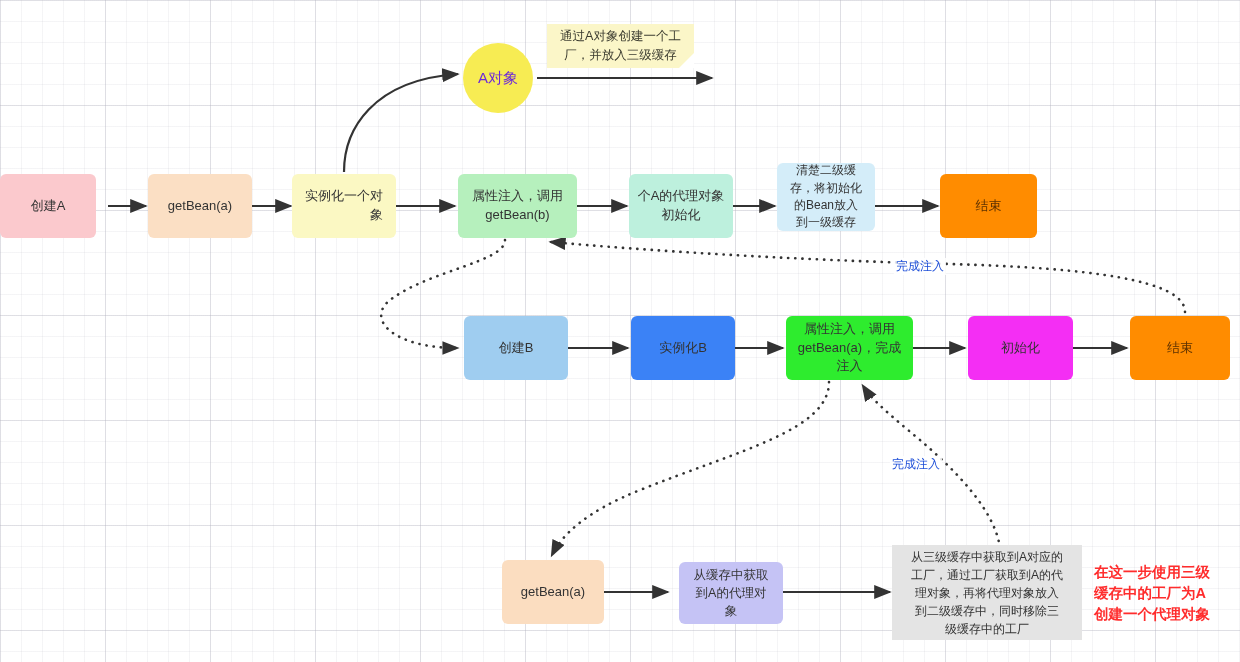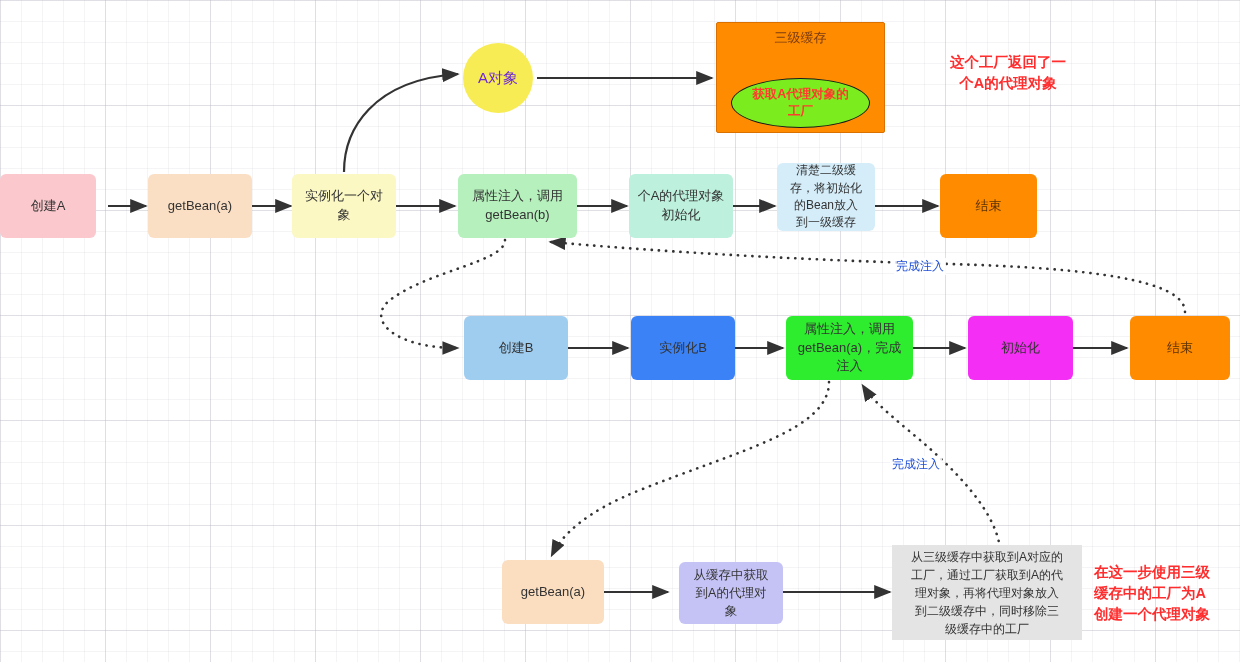--- a/index.html
+++ b/index.html
@@ -176,6 +176,10 @@
     <span>A对象</span>
   </div>
 
+  <div class="note" style="left:547px; top:24px; width:147px; height:44px; background:#fbf6c8;">
+    <span>通过A对象创建一个工
+厂，并放入三级缓存</span>
+  </div>
 
   <div style="position:absolute; left:716px; top:22px; width:167px; height:109px; background:#ff8c00; border:1px solid #d97000; border-radius:2px;">
     <div class="cachetitle" style="left:0; top:6px;">三级缓存</div>

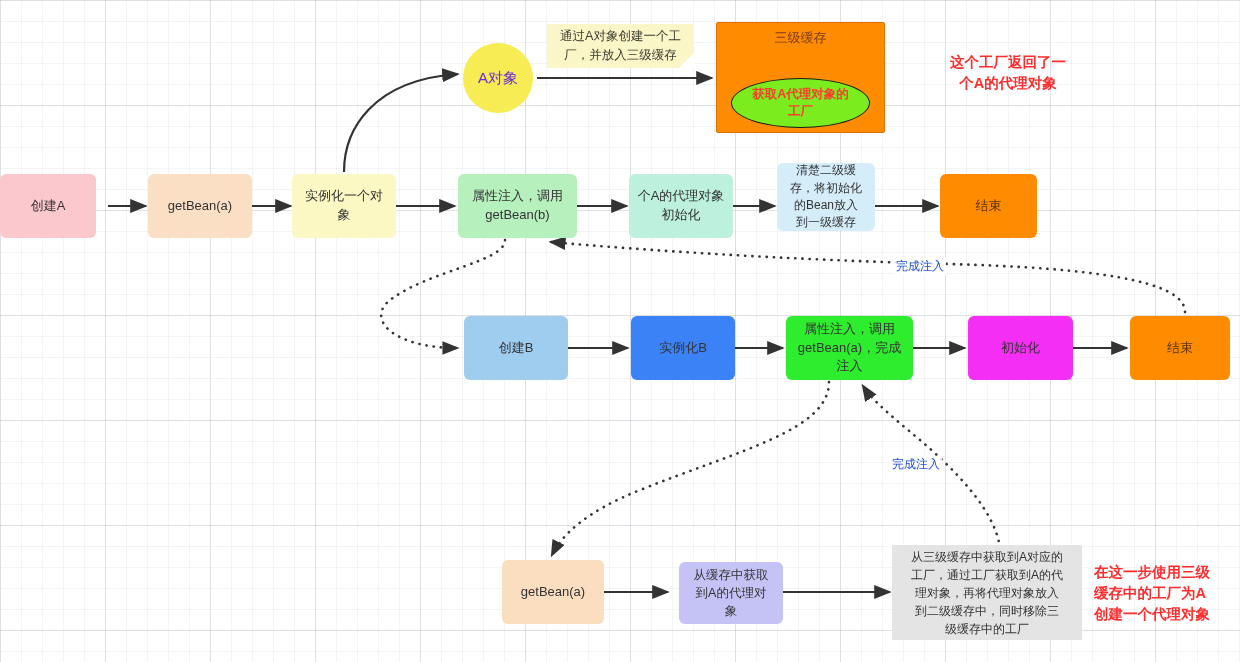--- a/index.html
+++ b/index.html
@@ -181,13 +181,6 @@
 厂，并放入三级缓存</span>
   </div>
 
-  <div style="position:absolute; left:716px; top:22px; width:167px; height:109px; background:#ff8c00; border:1px solid #d97000; border-radius:2px;">
-    <div class="cachetitle" style="left:0; top:6px;">三级缓存</div>
-    <div class="ellipse-label" style="left:14px; top:55px; width:139px; height:50px; background:#7bec1e; border:1.6px solid #1a1a1a;">
-      <span>获取A代理对象的
-工厂</span>
-    </div>
-  </div>
 
   <div class="redlabel" style="left:900px; top:52px; width:216px;">这个工厂返回了一
 个A的代理对象</div>

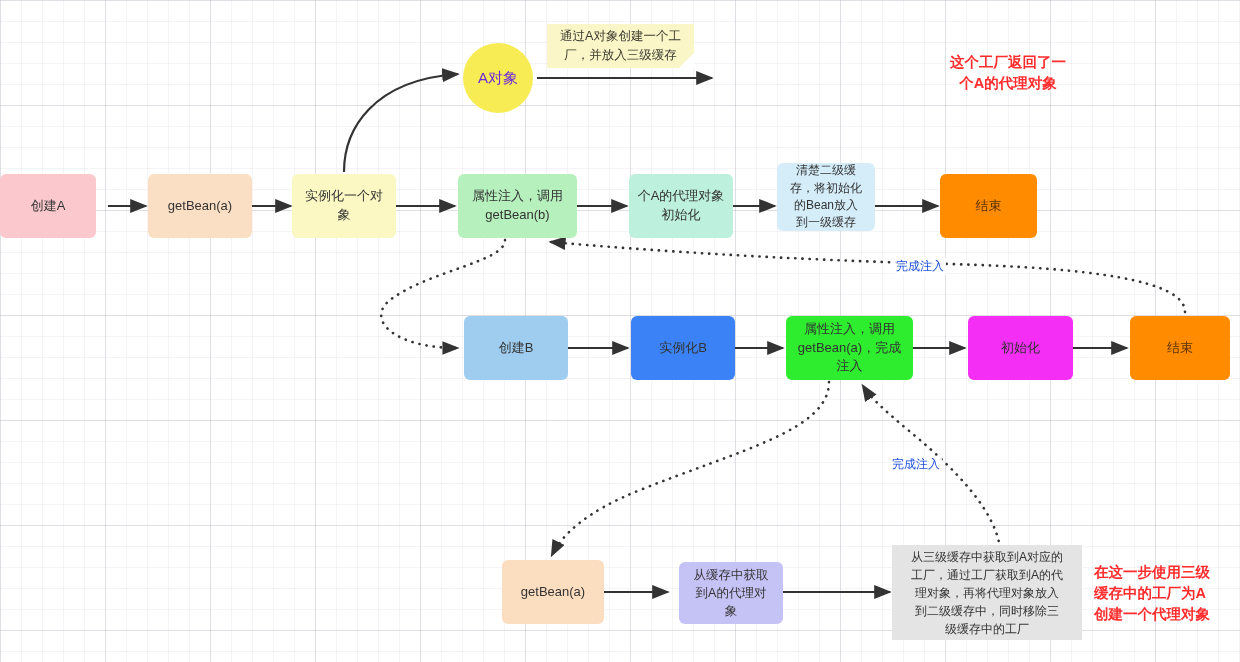--- a/index.html
+++ b/index.html
@@ -182,8 +182,6 @@
   </div>
 
 
-  <div class="redlabel" style="left:900px; top:52px; width:216px;">这个工厂返回了一
-个A的代理对象</div>
 
   <div class="node" style="left:0px; top:174px; width:96px; height:64px; background:#fbc9cd;">
     <span>创建A</span>

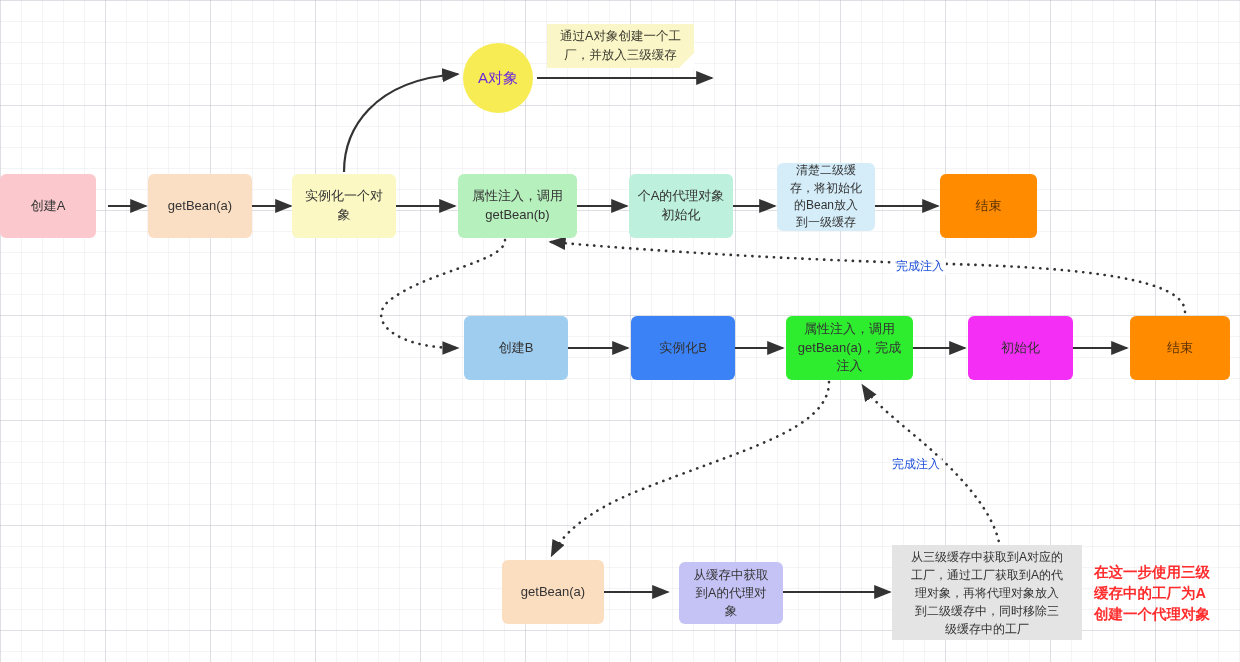--- a/index.html
+++ b/index.html
@@ -189,7 +189,7 @@
   <div class="node" style="left:148px; top:174px; width:104px; height:64px; background:#fbdfc4;">
     <span>getBean(a)</span>
   </div>
-  <div class="node" style="left:292px; top:174px; width:104px; height:64px; background:#fbf8c3;">
+  <div class="node" style="left:292px; top:174px; width:104px; height:64px; background:#fbf8c3;text-align:right;">
     <span>实例化一个对
 象</span>
   </div>

